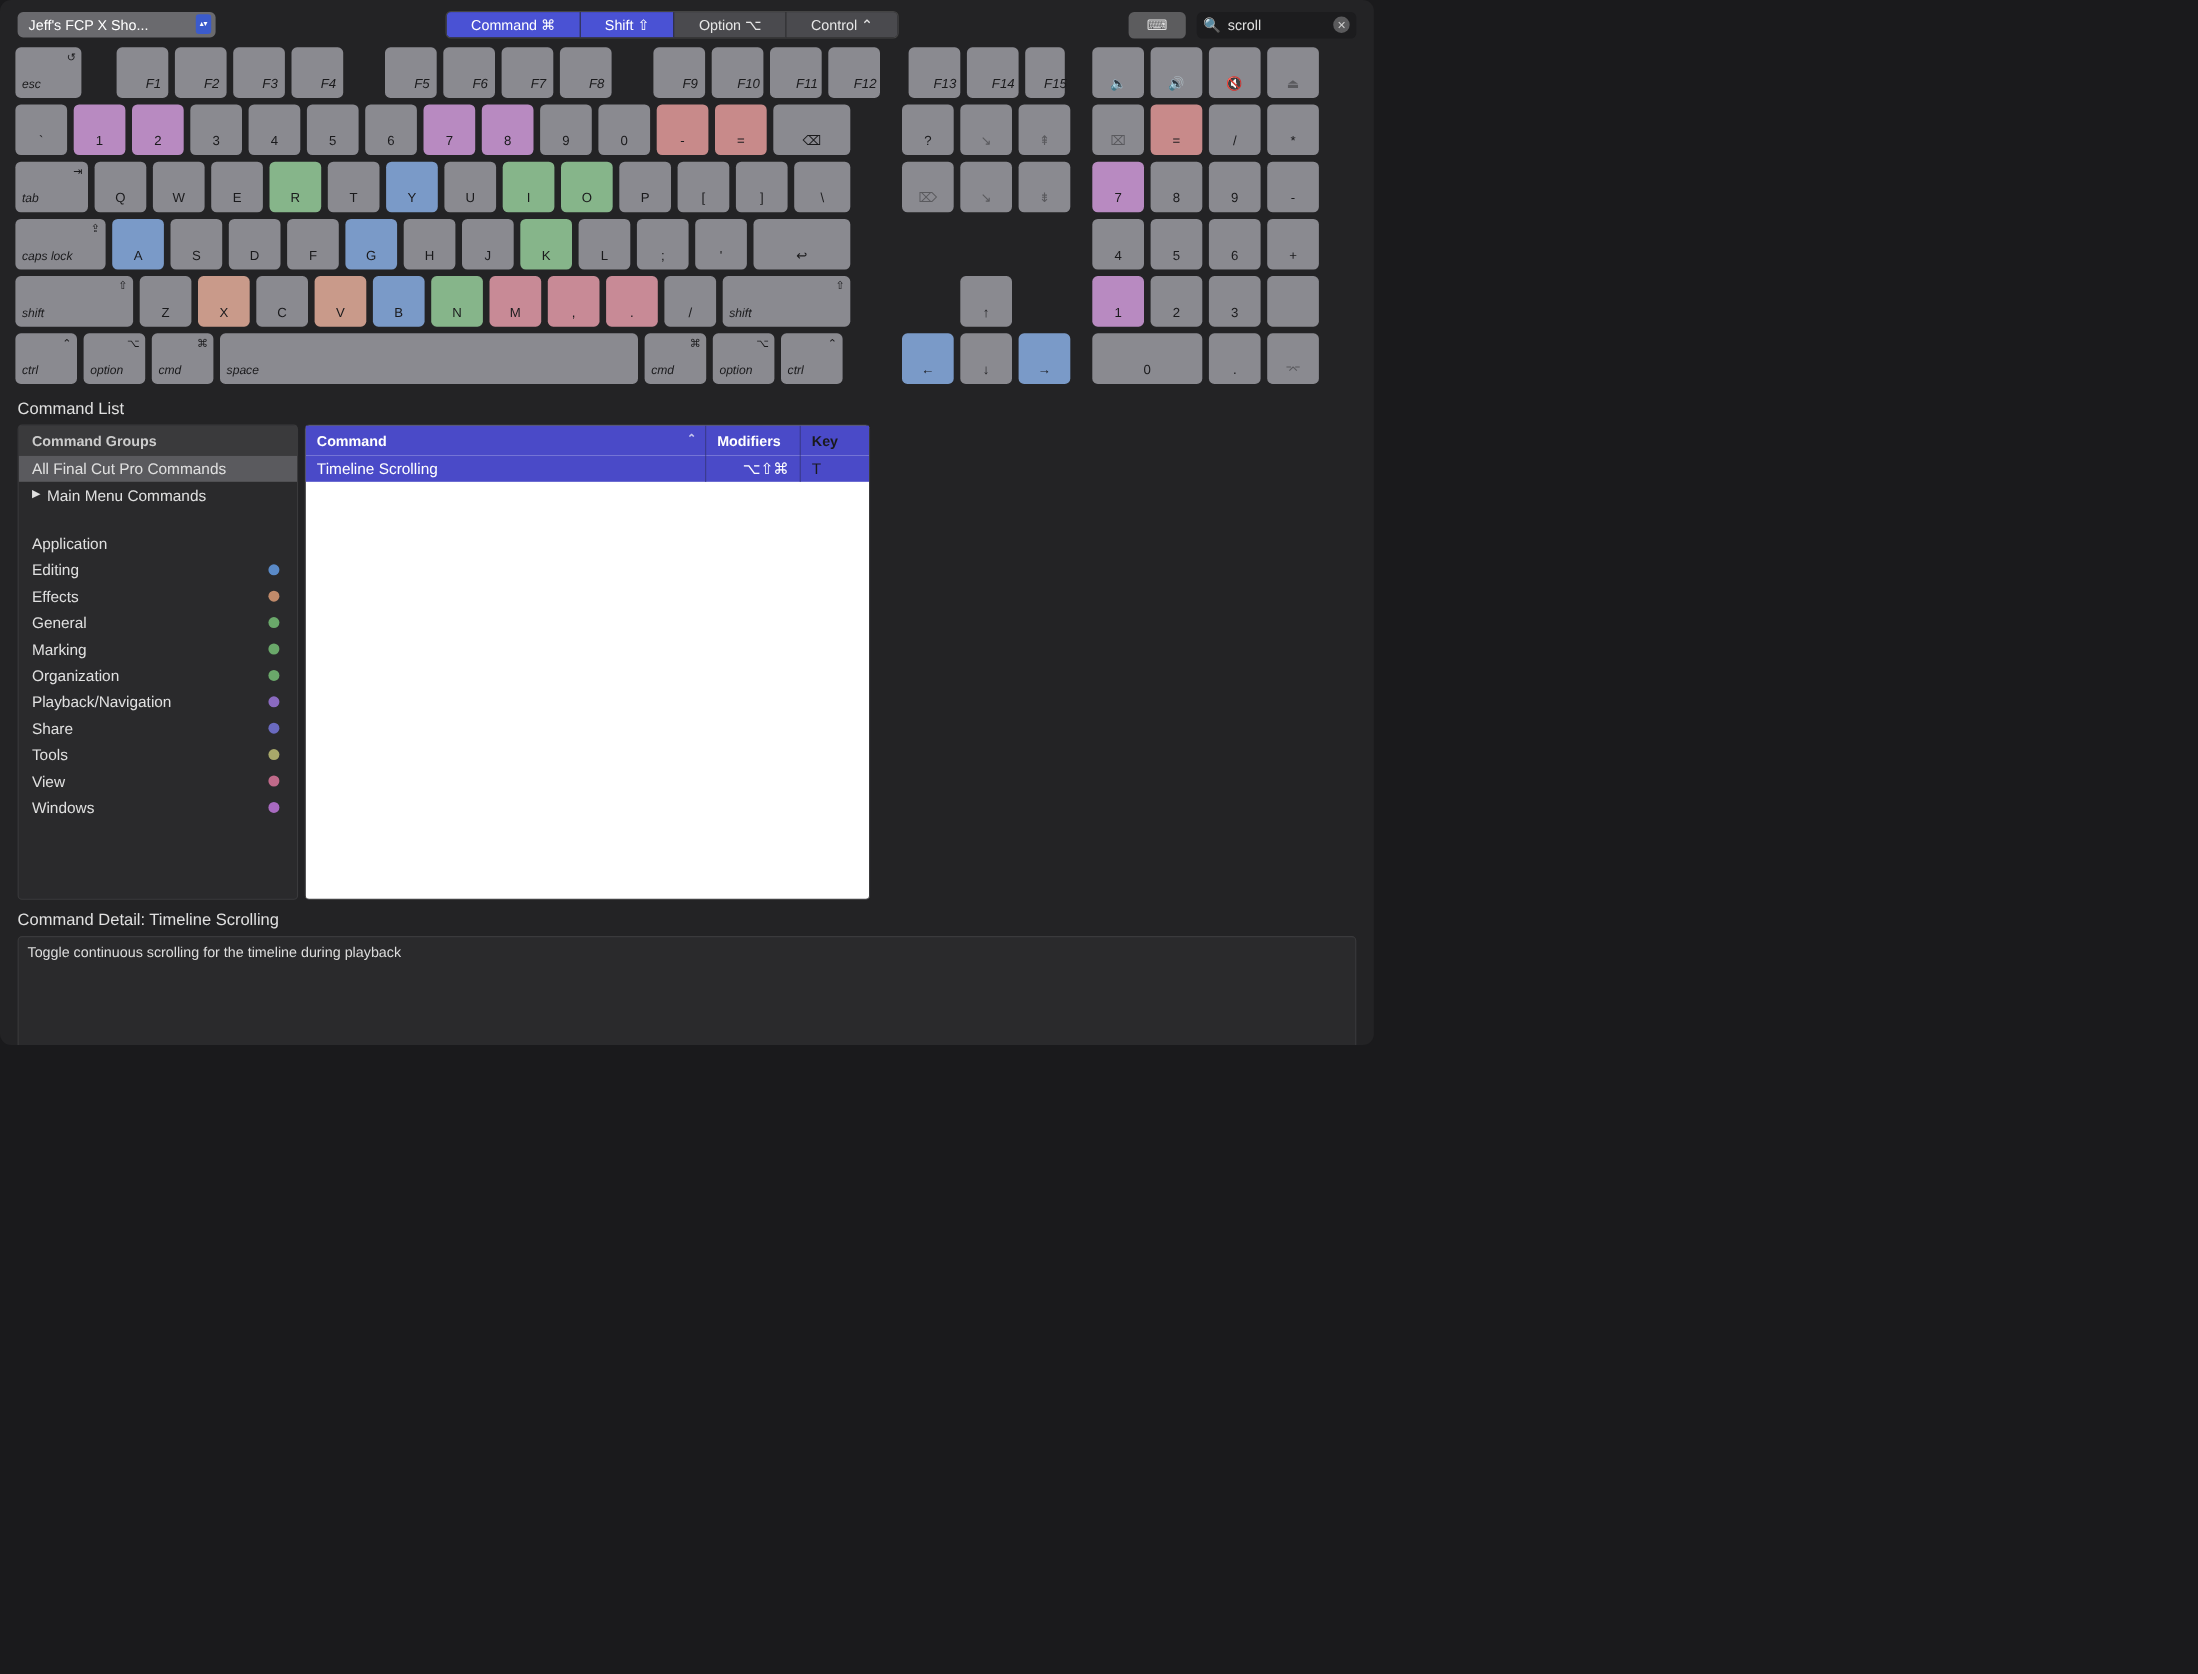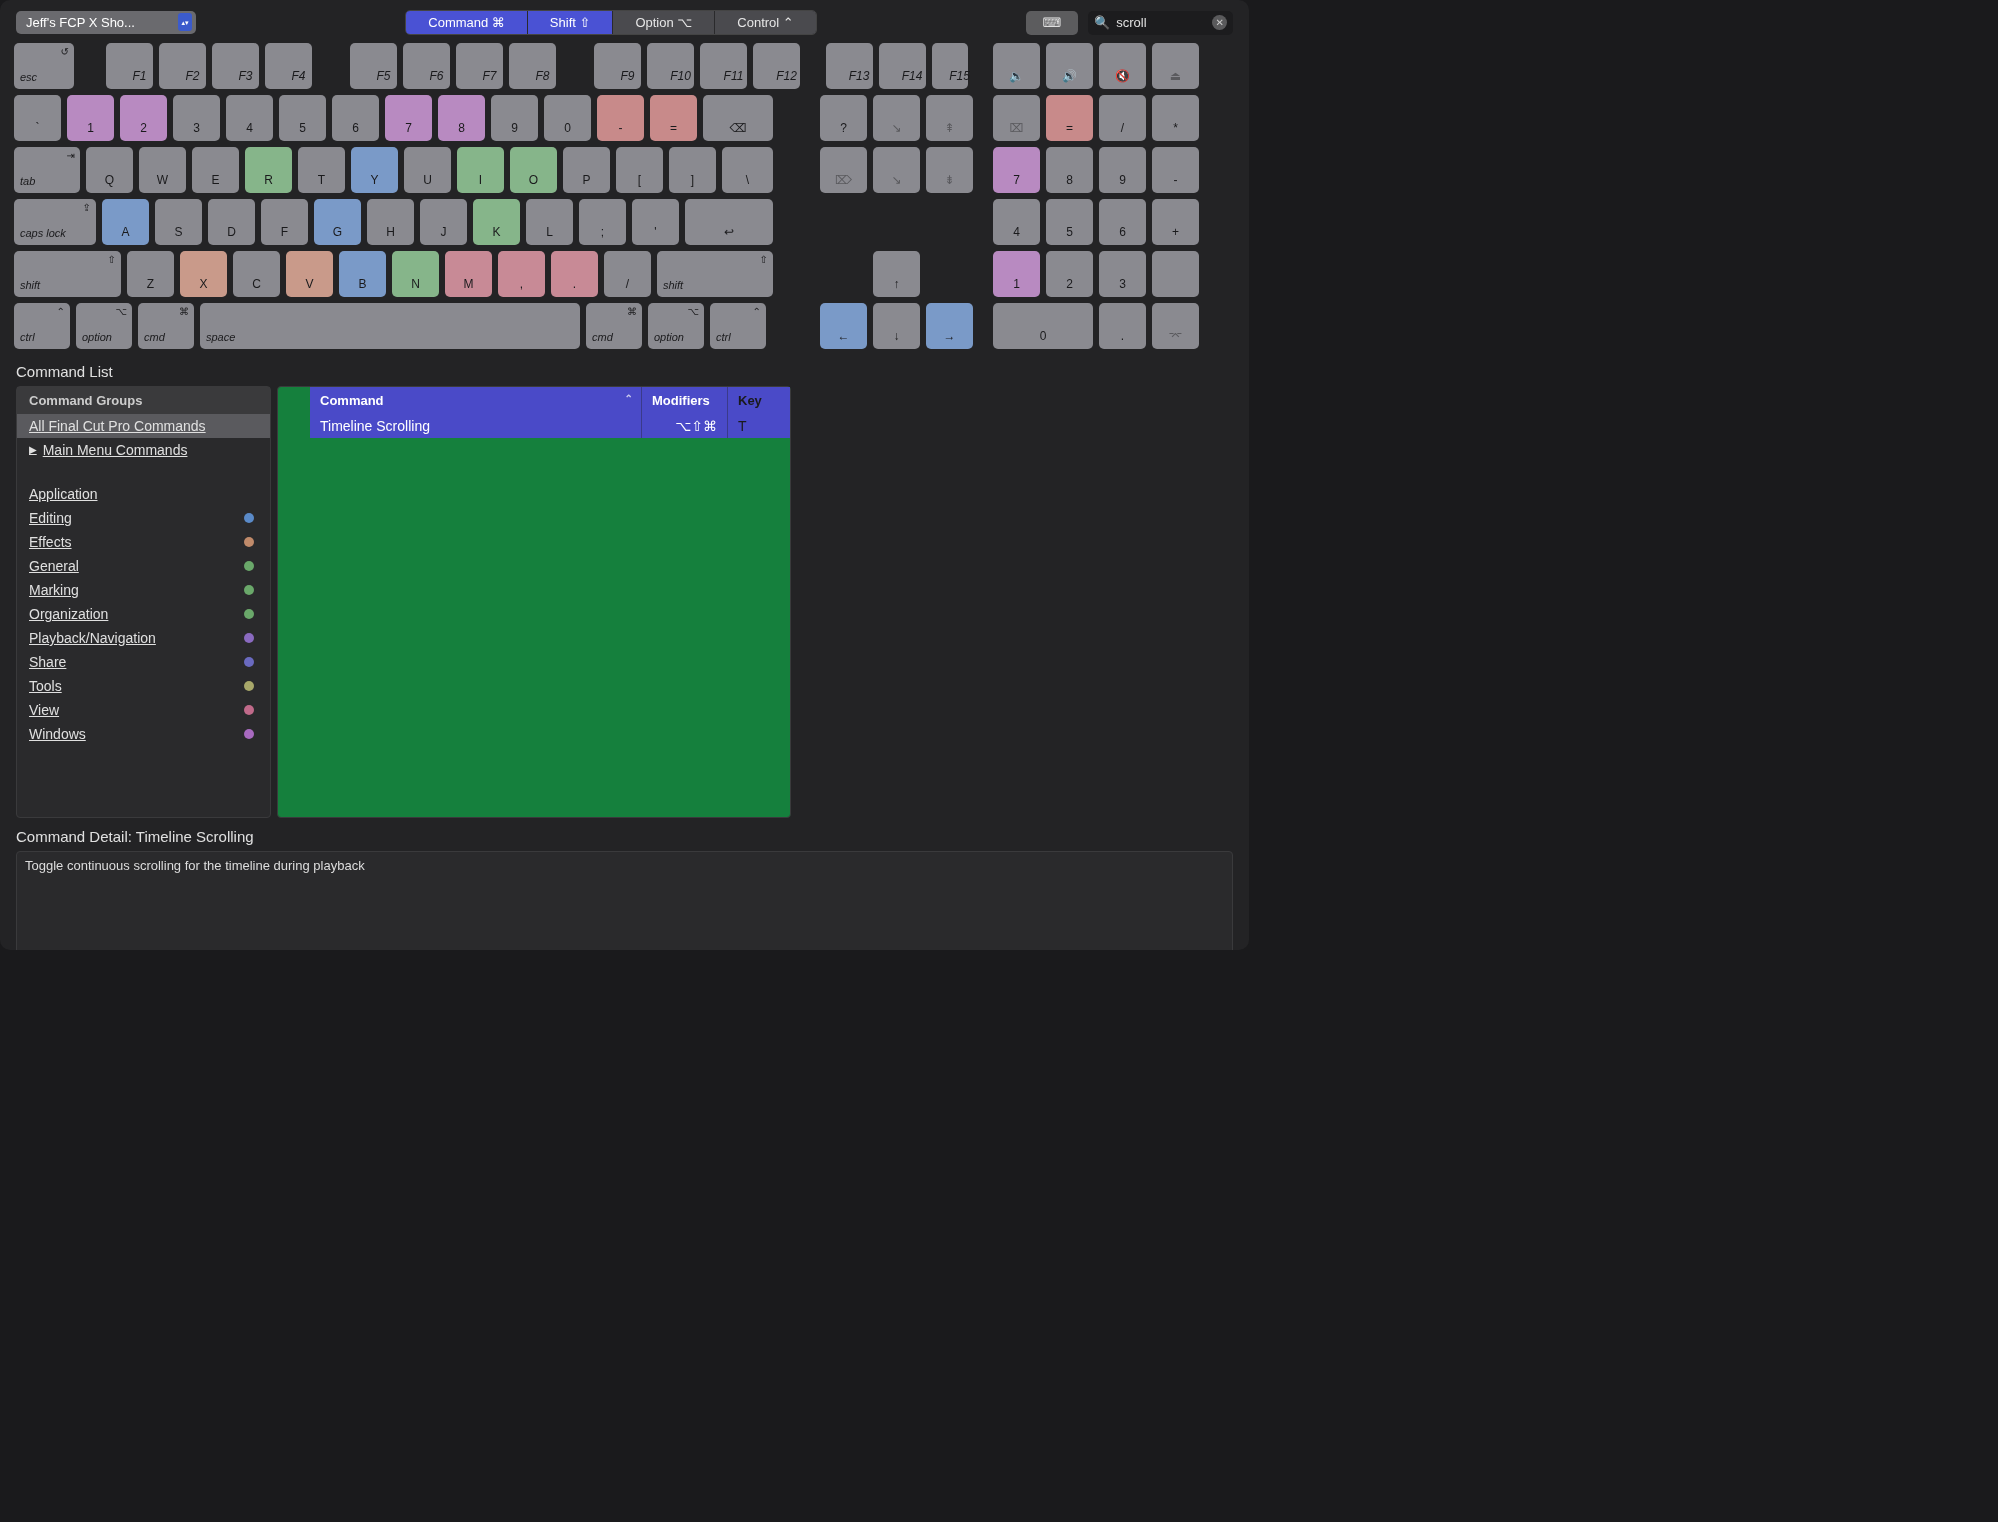--- a/index.html
+++ b/index.html
@@ -57,7 +57,7 @@
   .grow .tri { font-size:10px; transform:translateY(-1px);}
   .gspacer { height: 20px; }
   
-  .cmdtable { flex:1; background:#15803d; border:1px solid #3a3a3c; border-radius:4px; height:432px; display:flex; flex-direction:column;padding-left:32px;}
+  .cmdtable { flex:1; background:#ffffff; border:1px solid #3a3a3c; border-radius:4px; height:432px; display:flex; flex-direction:column;}
   .cthead { display:flex; background:#4a4ac8; color:#fff;}
   .cthead .th { padding:6px 10px; font-size:13px; font-weight:600; border-right:1px solid #3a3a8a;}
   .cthead .th.cmd { flex:1; position:relative;}

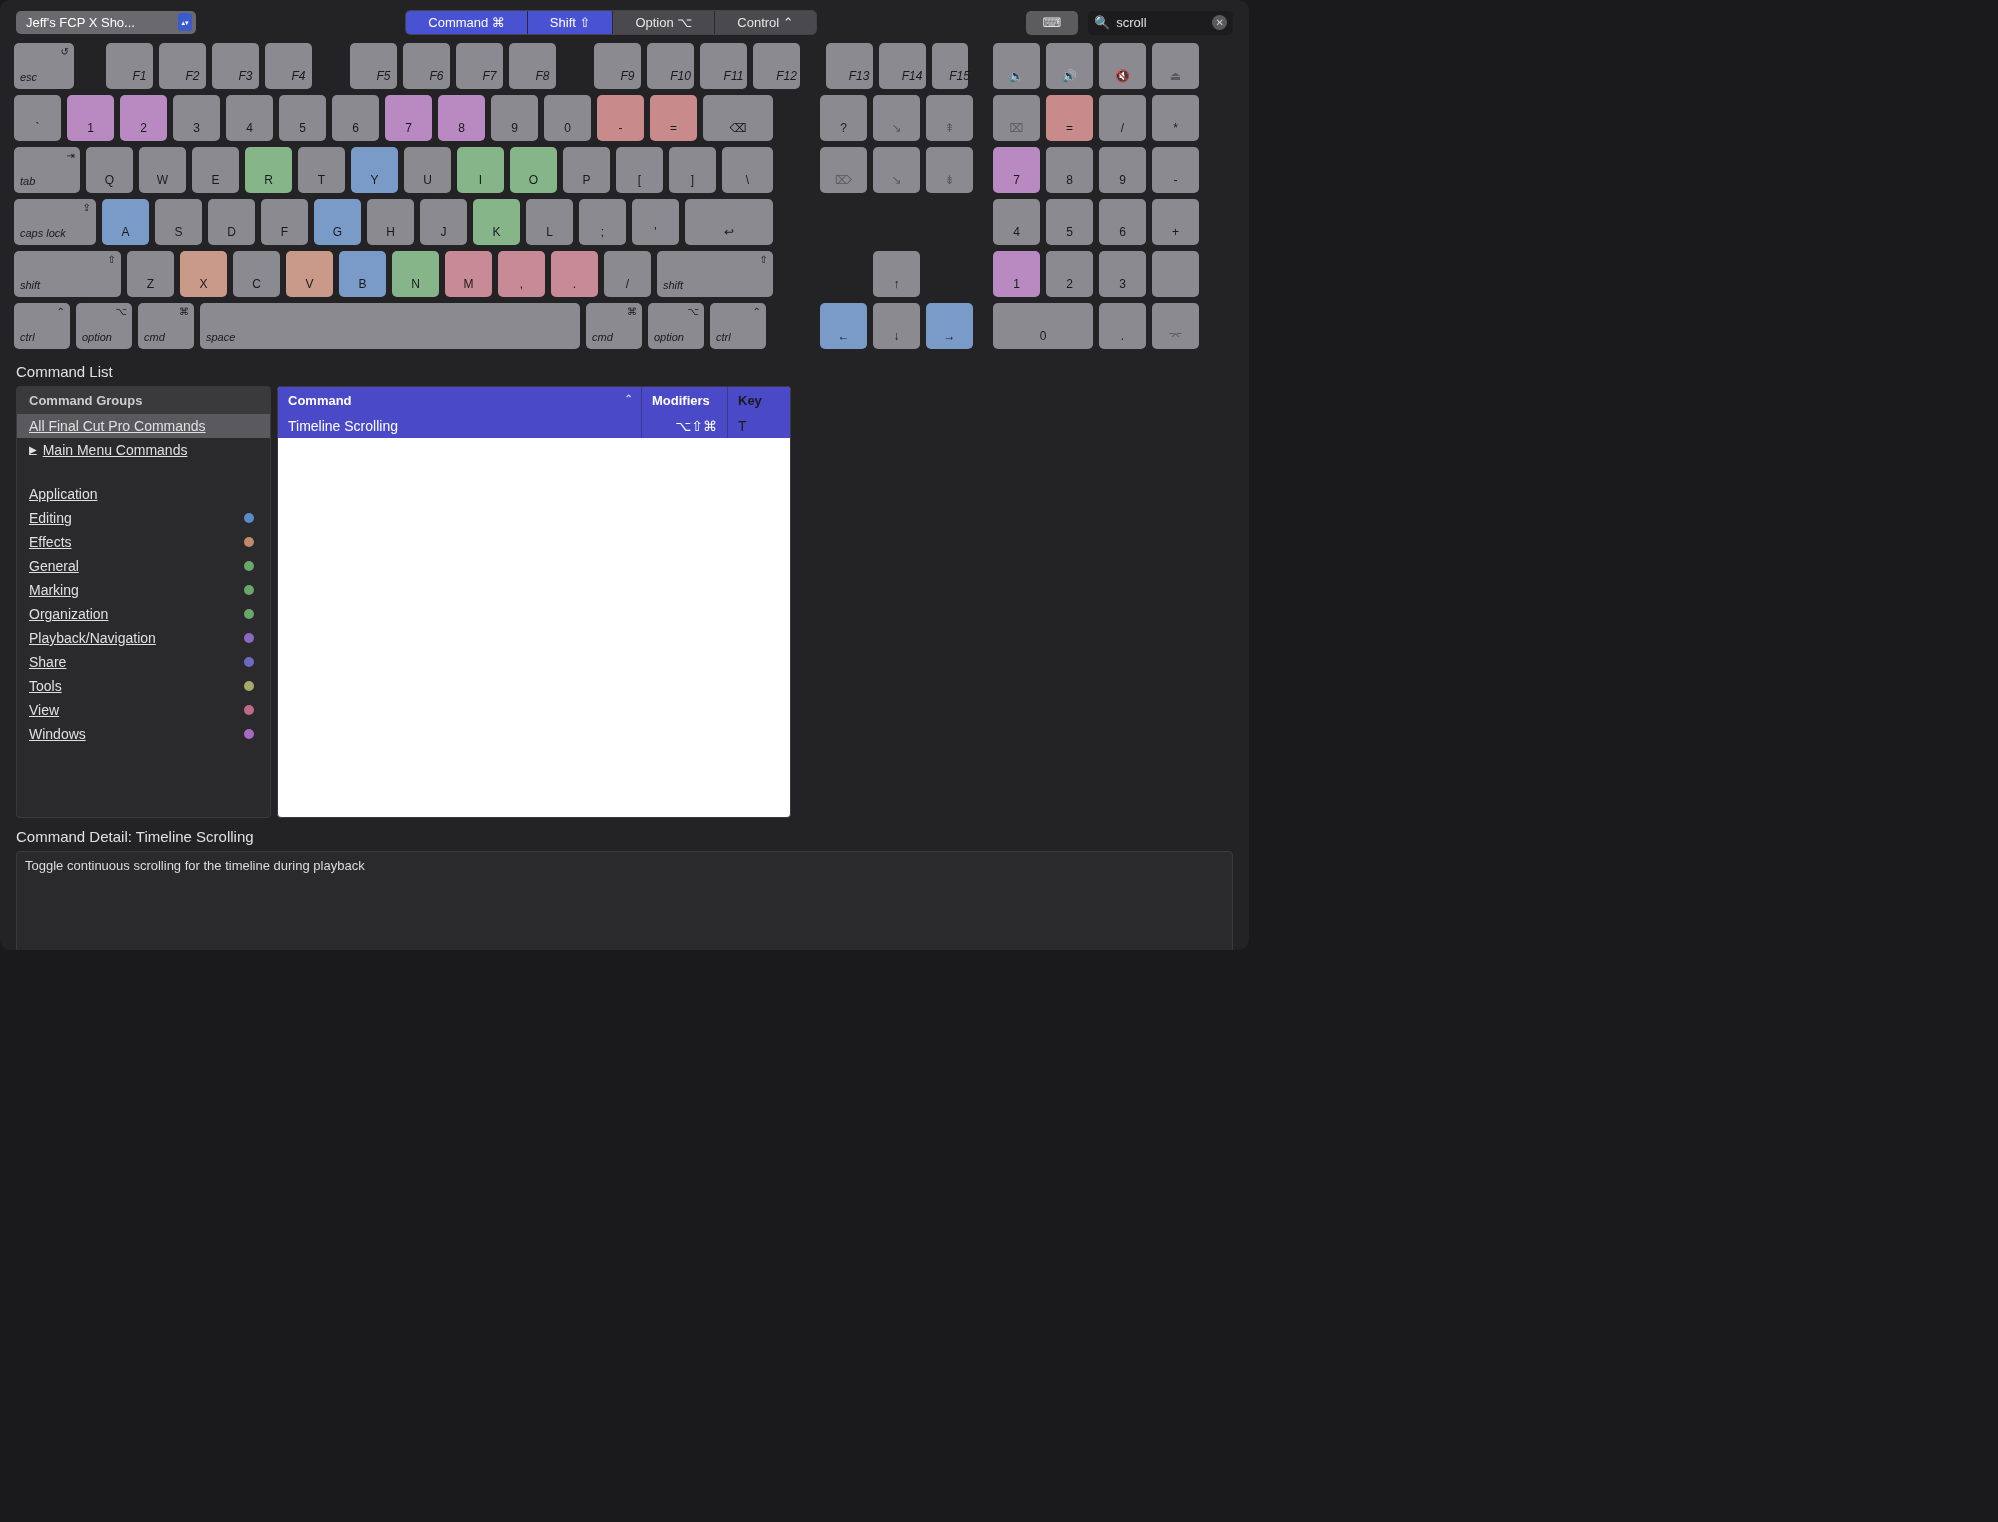--- a/index.html
+++ b/index.html
@@ -50,7 +50,7 @@
   .lists { display:flex; gap:6px; }
   .groups { width: 255px; background:#2a2a2c; border:1px solid #3a3a3c; border-radius:4px; height: 432px; display:flex; flex-direction:column; }
   .groups-header { background:#3a3a3c; padding:6px 12px; font-size:13px; color:#ccc; font-weight:600;}
-  .groups-body { flex:1; overflow:auto;text-decoration:underline; }
+  .groups-body { flex:1; overflow:auto; }
   .grow { padding: 4px 12px; font-size:14px; display:flex; align-items:center; gap:6px;}
   .grow.sel { background:#5a5a5e;}
   .grow .dot { width:10px; height:10px; border-radius:50%; margin-left:auto; margin-right:4px;}

